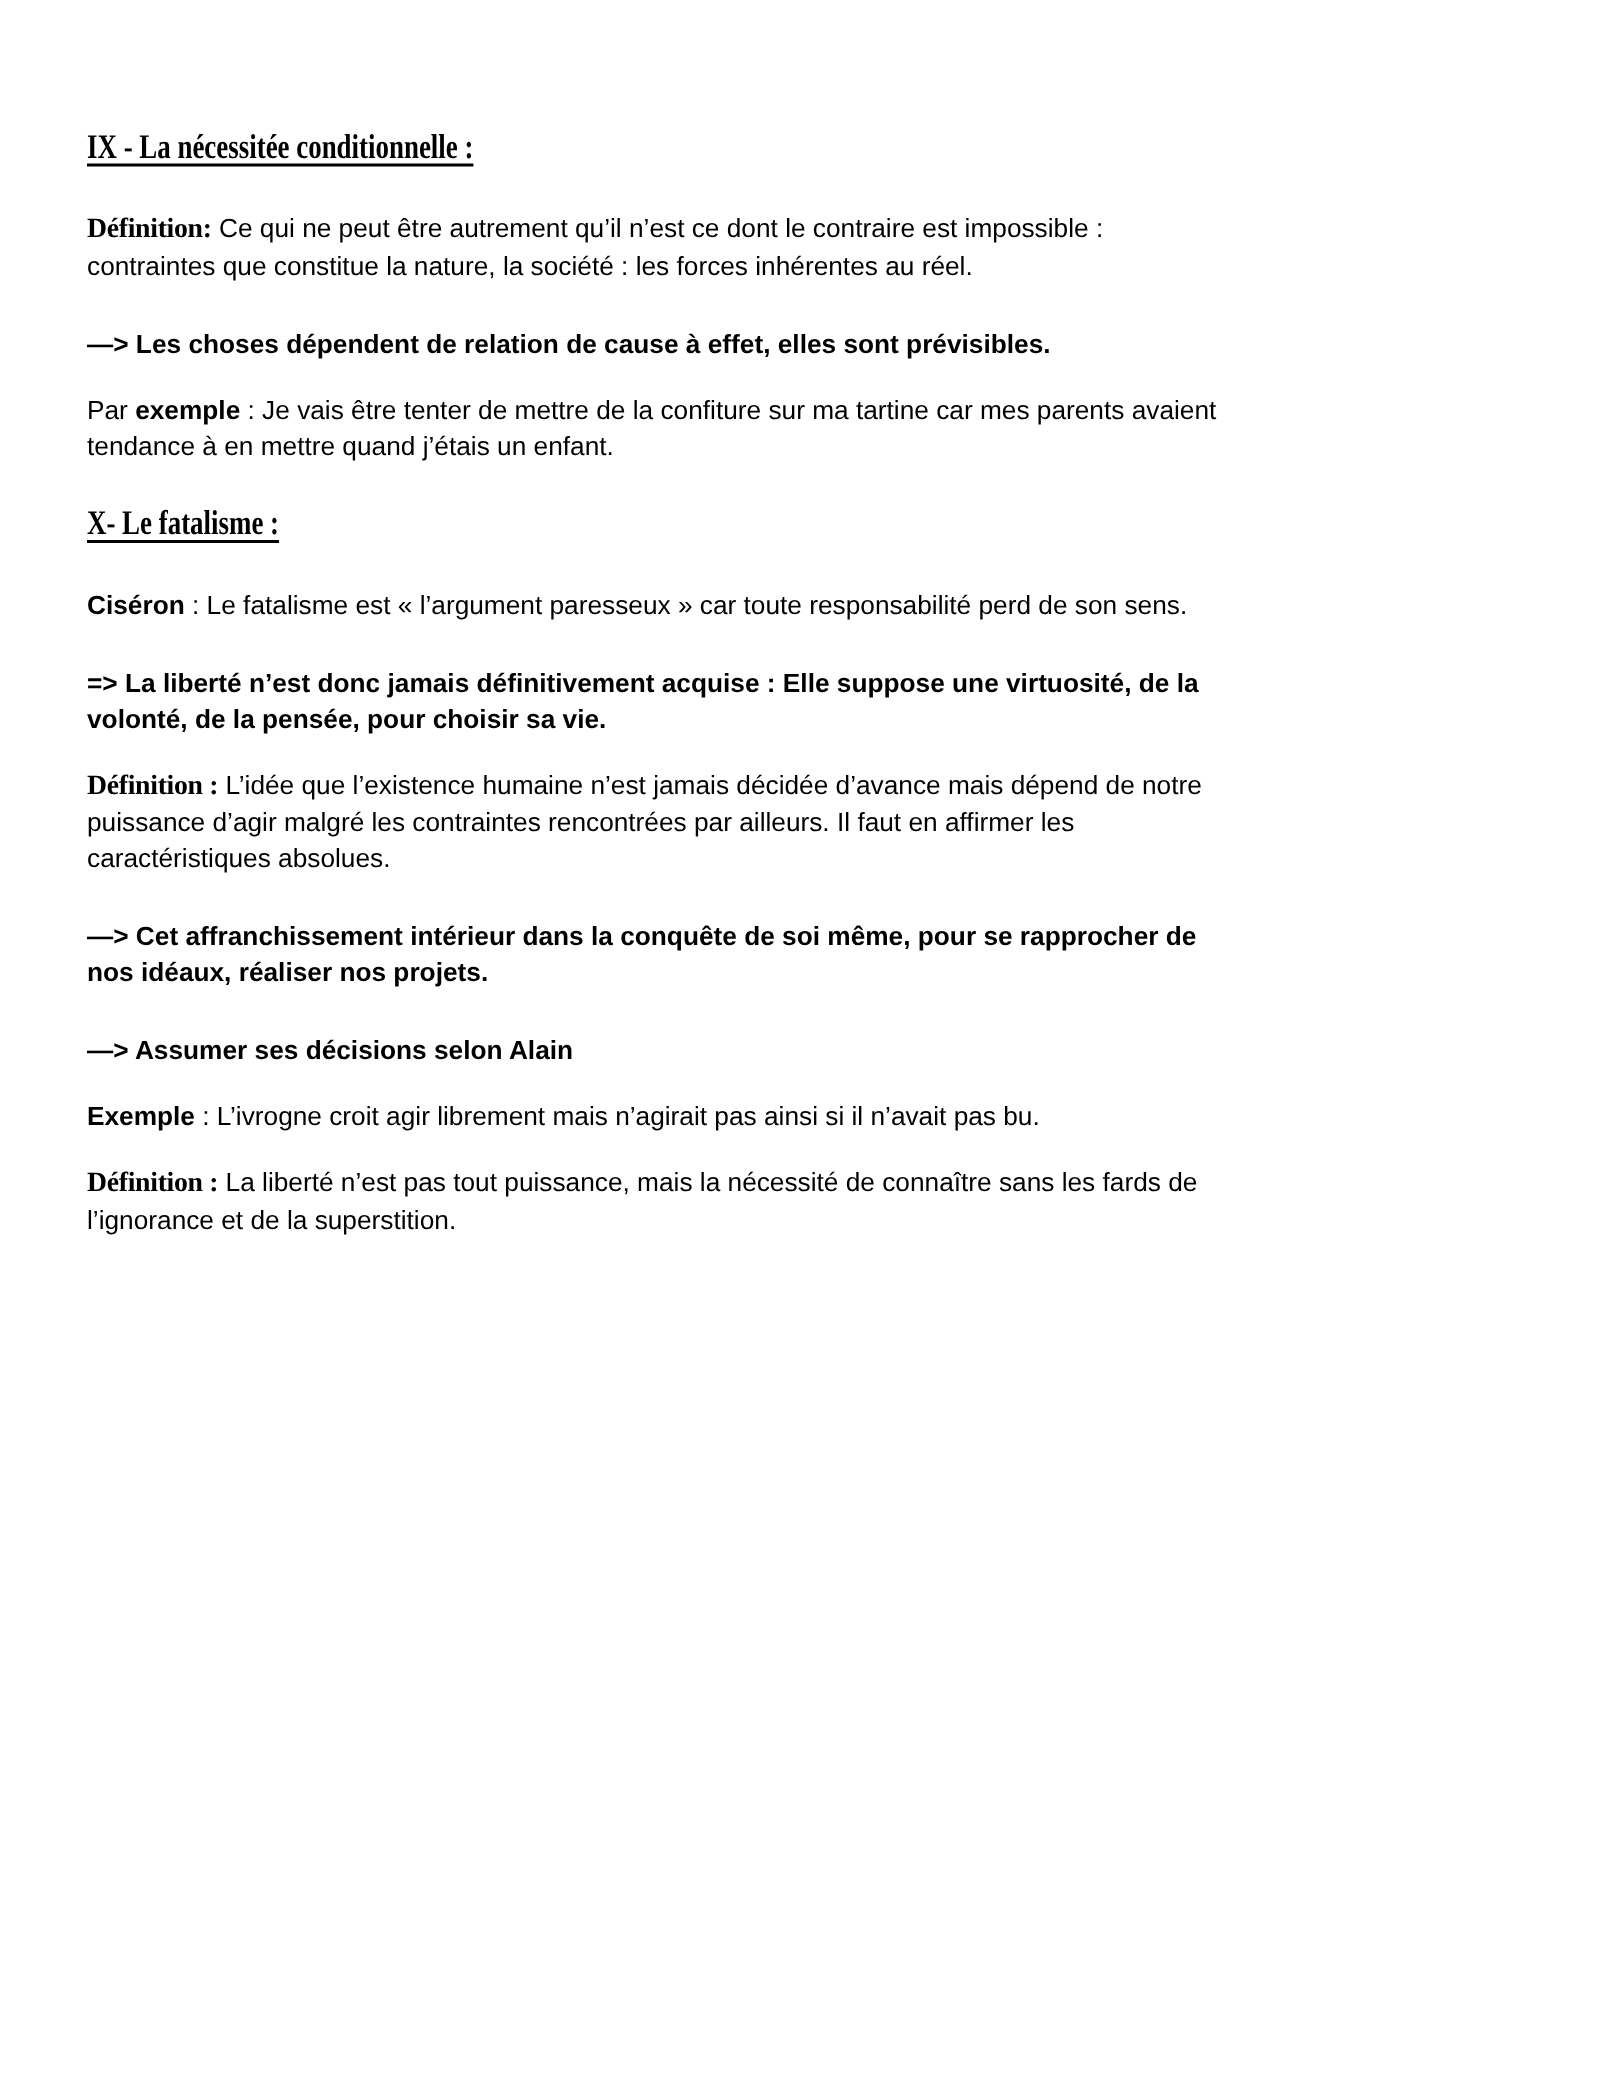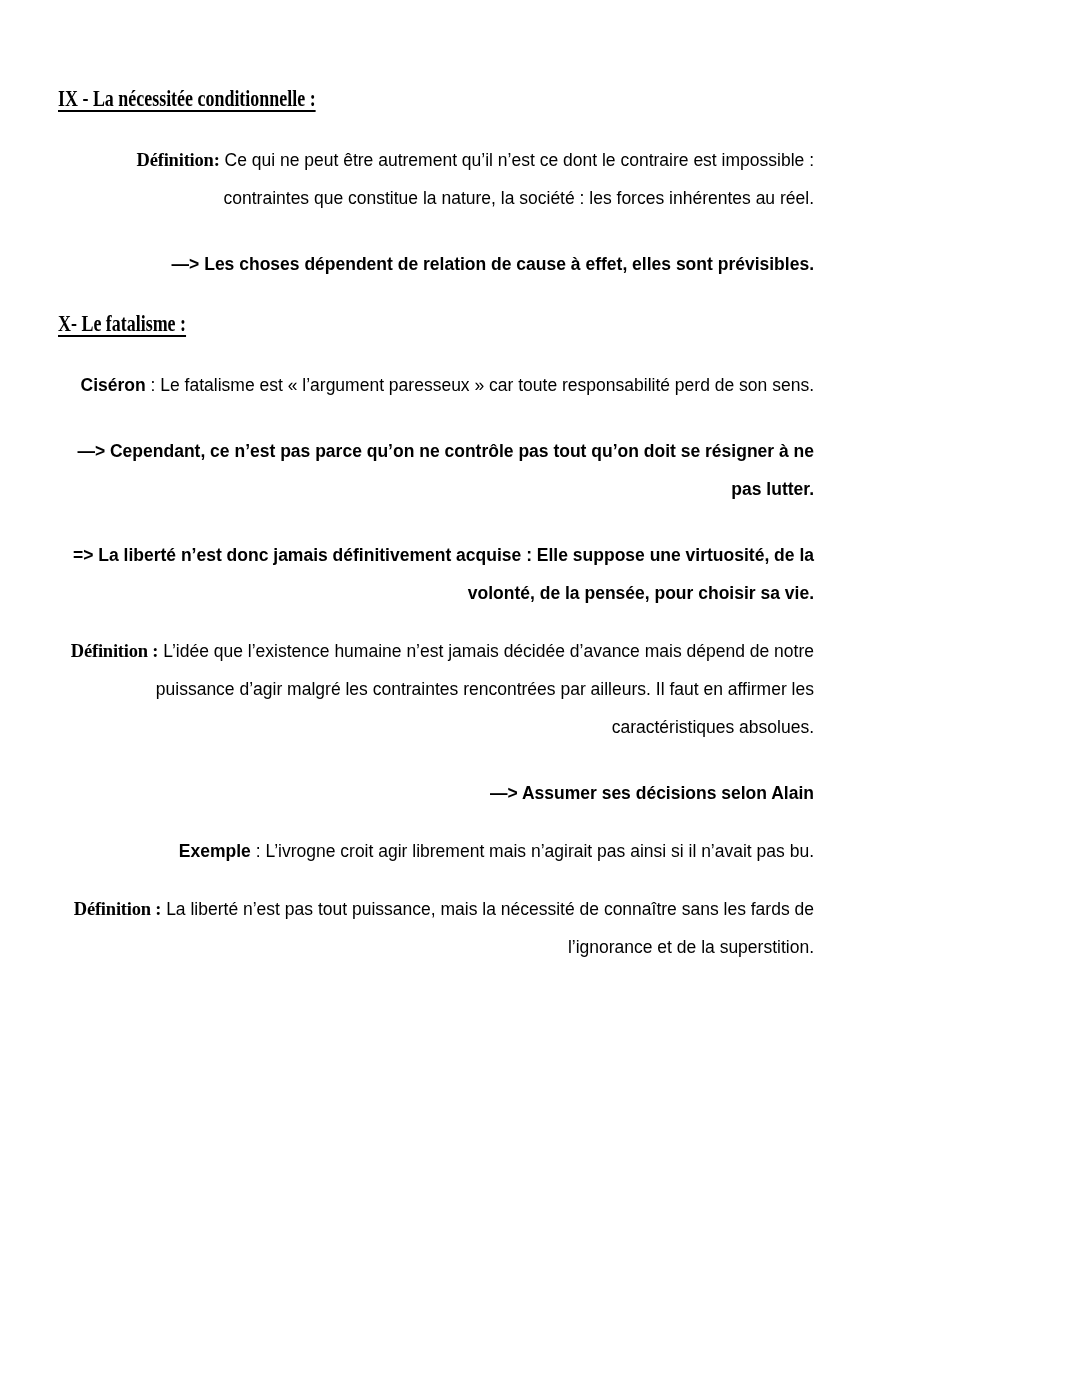--- a/index.html
+++ b/index.html
@@ -39,9 +39,8 @@
     margin: 0 0 20px 0;
     font-family: "Liberation Sans", sans-serif;
     font-size: 17.5px;
-    line-height: 38px;
+    line-height: 24px;
     max-width: 952px;
-    text-align: right;
   }
   .para.bold { font-weight: bold; margin-top: 28px; }
   .def-label {

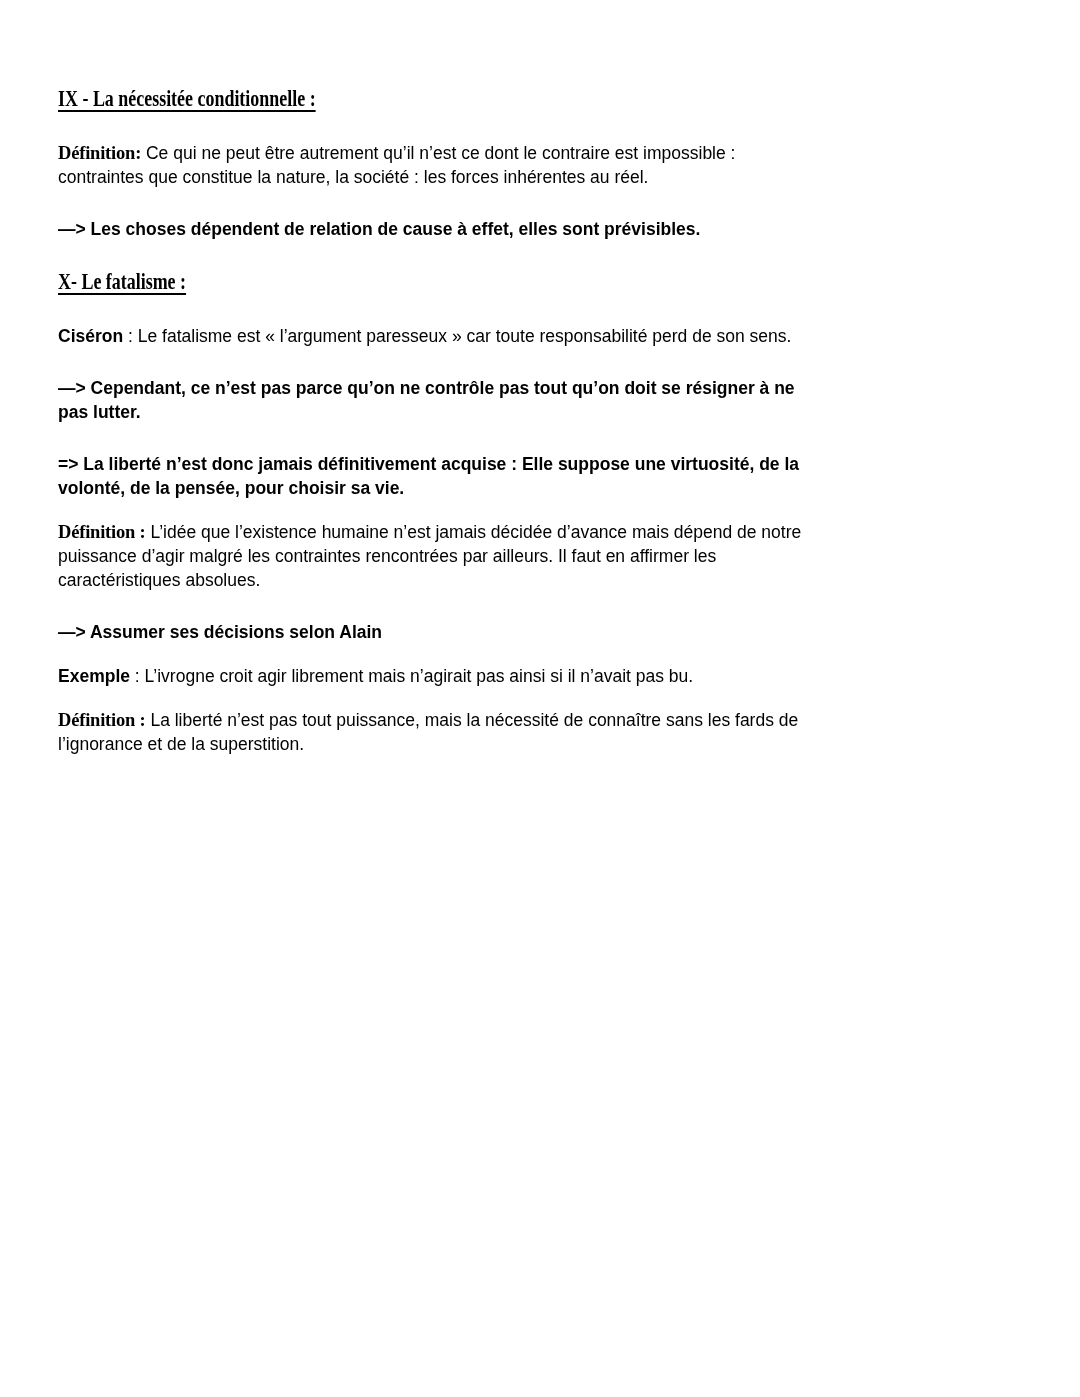--- a/index.html
+++ b/index.html
@@ -60,6 +60,7 @@
     <h2 class="heading"><span class="heading-inner">IX - La nécessitée conditionnelle :</span></h2>
     <p class="para"><span class="def-label">Définition:</span><span> Ce qui ne peut être autrement qu’il n’est ce dont le contraire est impossible : contraintes que constitue la nature, la société : les forces inhérentes au réel.</span></p>
     <p class="para bold">—&gt; Les choses dépendent de relation de cause à effet, elles sont prévisibles.</p>
+    <p class="para"><span>Par </span><span class="b">exemple</span><span> : Je vais être tenter de mettre de la confiture sur ma tartine car mes parents avaient tendance à en mettre quand j’étais un enfant.</span></p>
   </section>
 
   <section class="section">

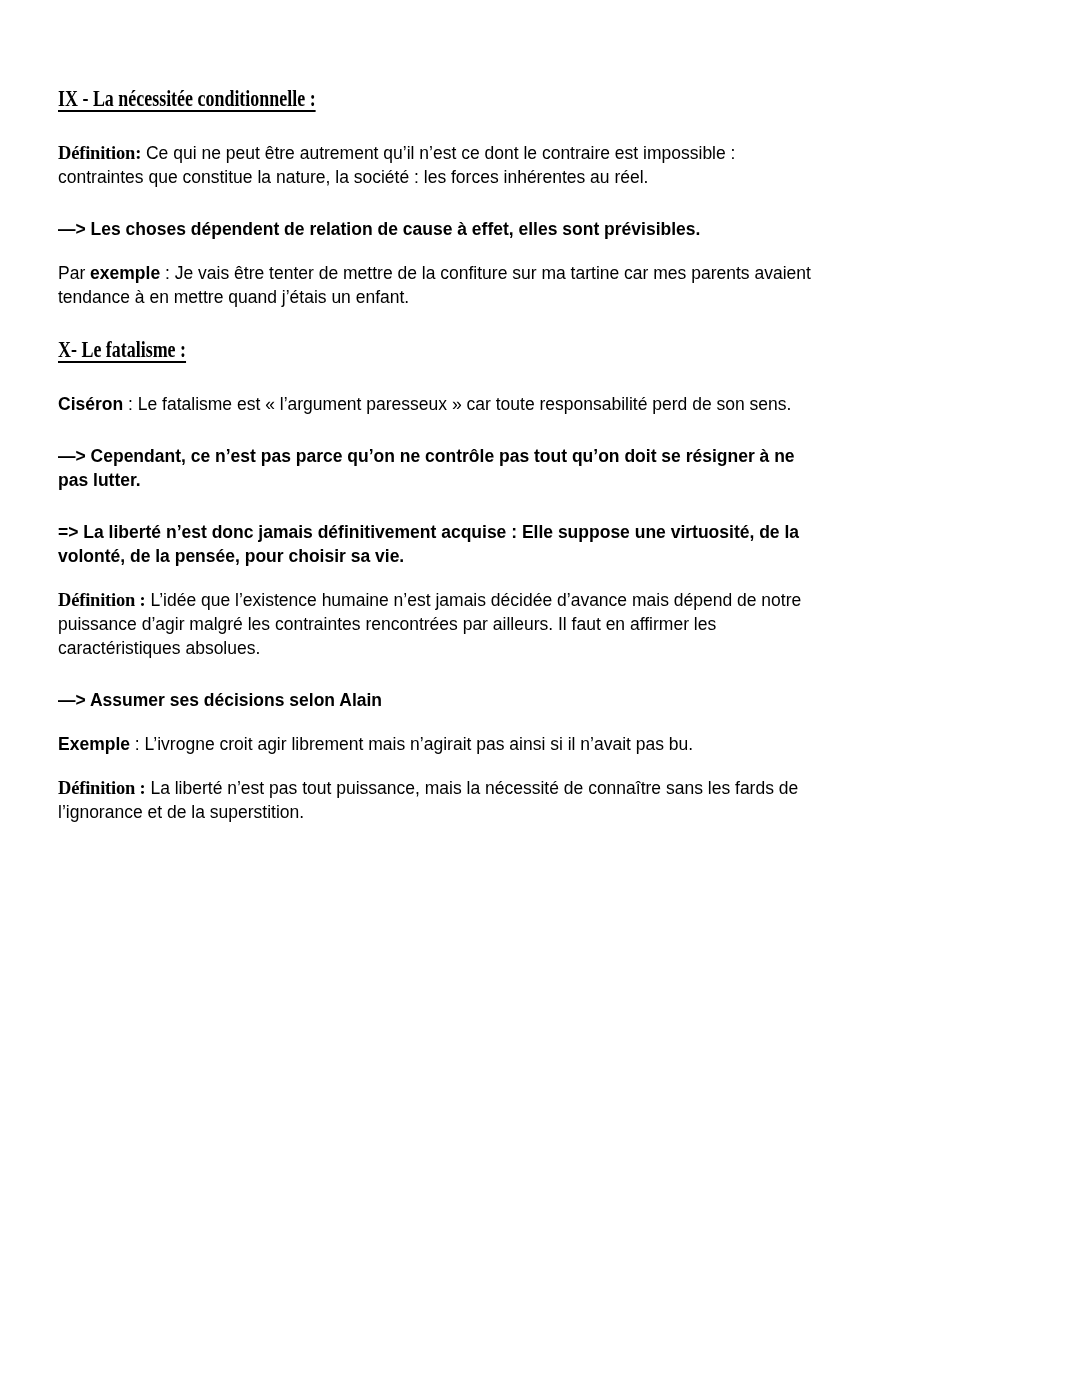--- a/index.html
+++ b/index.html
@@ -66,7 +66,6 @@
   <section class="section">
     <h2 class="heading"><span class="heading-inner">X- Le fatalisme :</span></h2>
     <p class="para"><span class="b">Ciséron</span><span> : Le fatalisme est « l’argument paresseux » car toute responsabilité perd de son sens.</span></p>
-    <p class="para bold">—&gt; Cependant, ce n’est pas parce qu’on ne contrôle pas tout qu’on doit se résigner à ne pas lutter.</p>
     <p class="para bold">=&gt; La liberté n’est donc jamais définitivement acquise : Elle suppose une virtuosité, de la volonté, de la pensée, pour choisir sa vie.</p>
   </section>
 

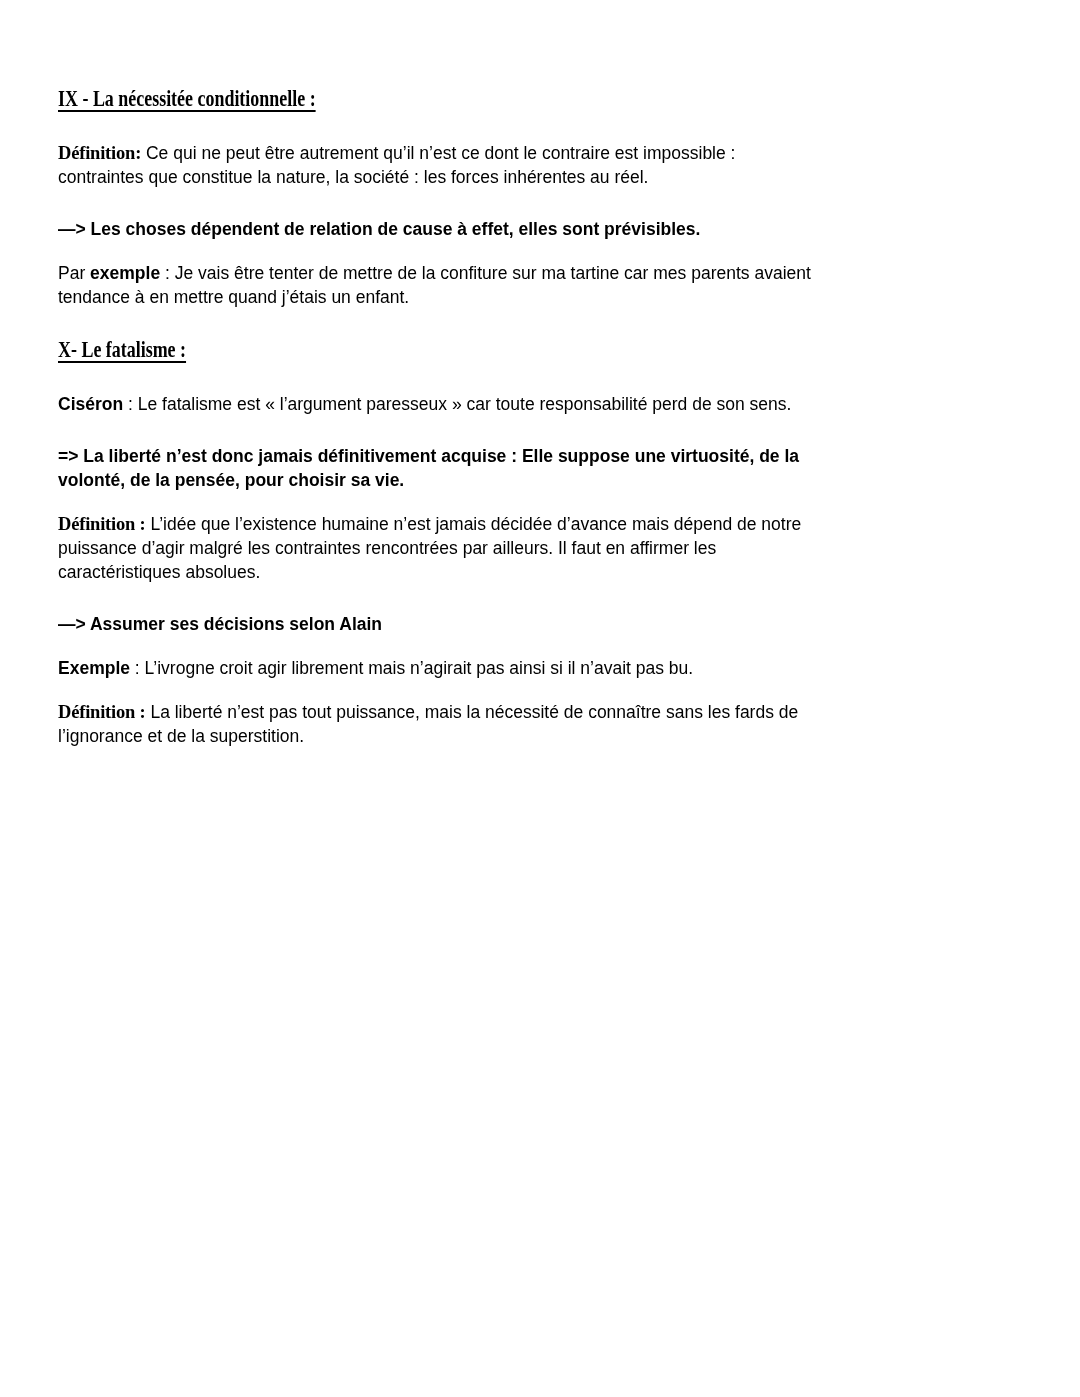--- a/index.html
+++ b/index.html
@@ -71,6 +71,7 @@
 
   <section class="section">
     <p class="para"><span class="def-label">Définition :</span><span> L’idée que l’existence humaine n’est jamais décidée d’avance mais dépend de notre puissance d’agir malgré les contraintes rencontrées par ailleurs. Il faut en affirmer les caractéristiques absolues.</span></p>
+    <p class="para bold">—&gt; Cet affranchissement intérieur dans la conquête de soi même, pour se rapprocher de nos idéaux, réaliser nos projets.</p>
     <p class="para bold">—&gt; Assumer ses décisions selon Alain</p>
   </section>
 

